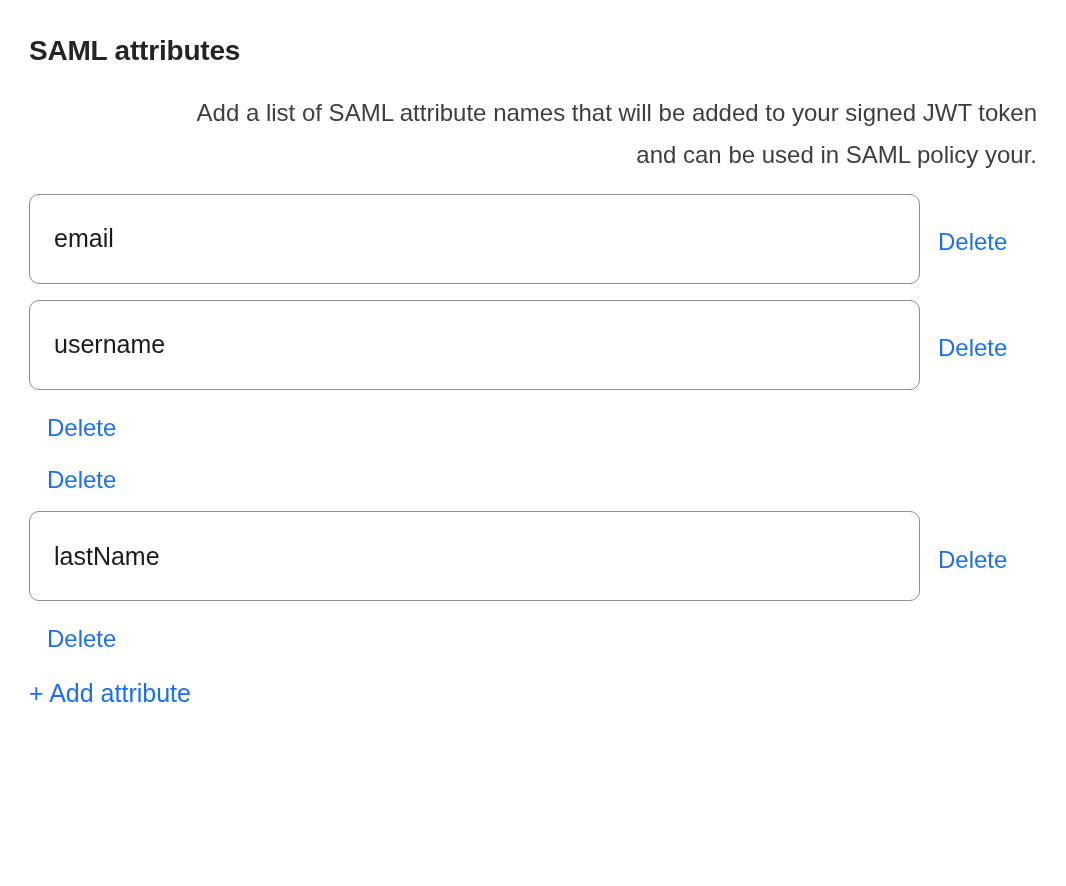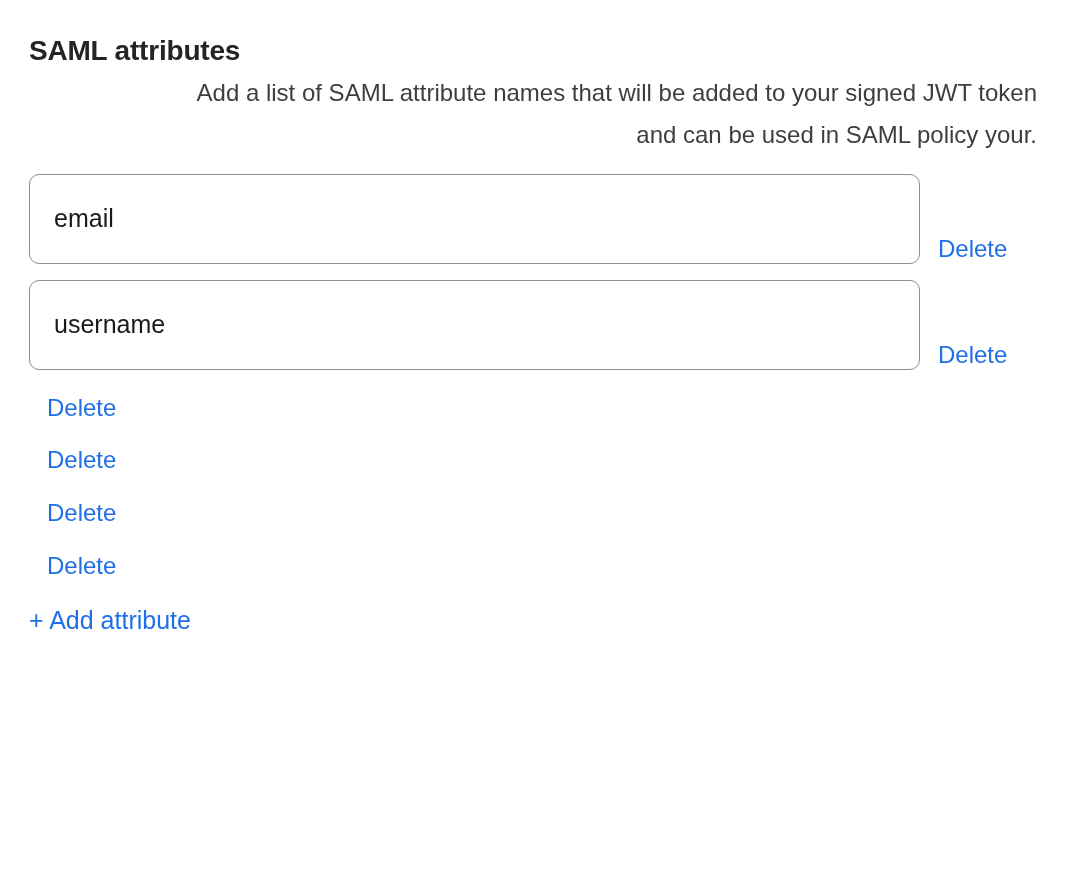--- a/index.html
+++ b/index.html
@@ -25,7 +25,7 @@
     padding: 34px 29px 0 29px;
   }
   .section-title {
-    margin: 0 0 4px 0;
+    margin: 0 0 24px 0;
     font-size: 28px;
     line-height: 1.2;
     font-weight: 700;

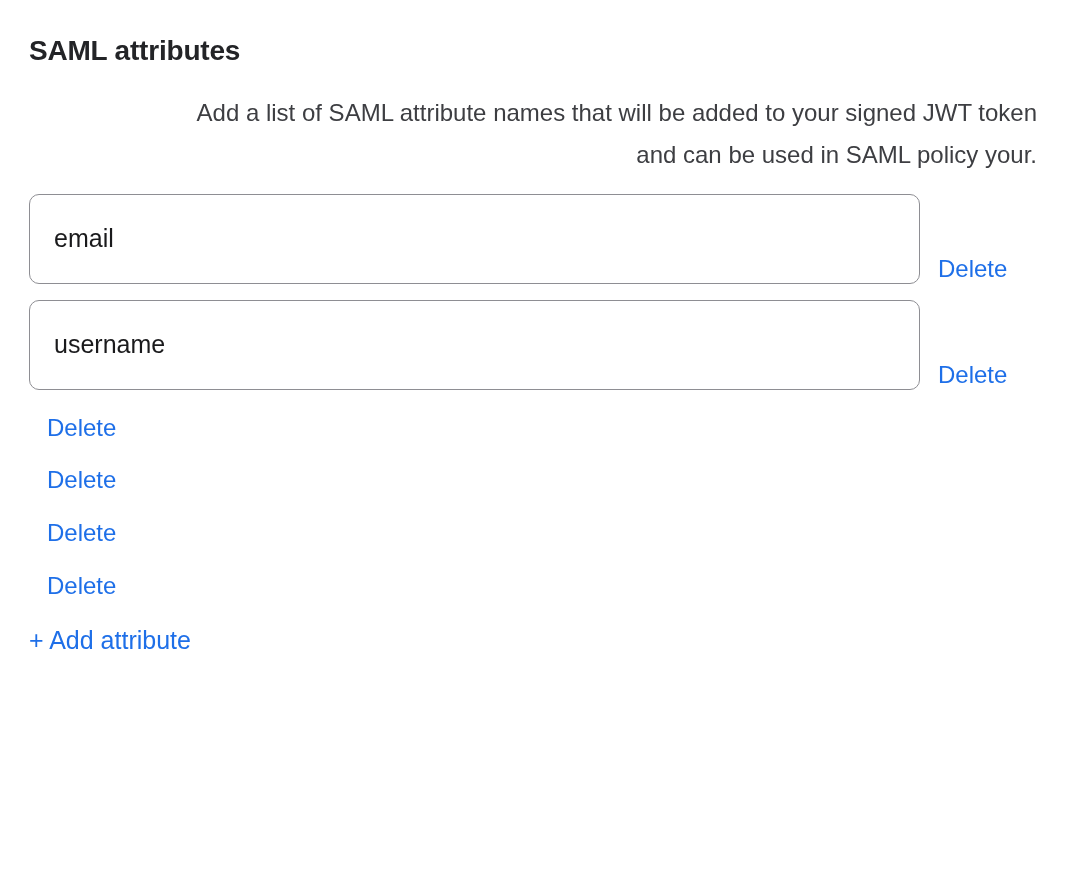--- a/index.html
+++ b/index.html
@@ -45,7 +45,7 @@
   }
   .attribute-row {
     display: flex;
-    align-items: flex-end;
+    align-items: center;
     margin-bottom: 16px;
   }
   .attribute-input {

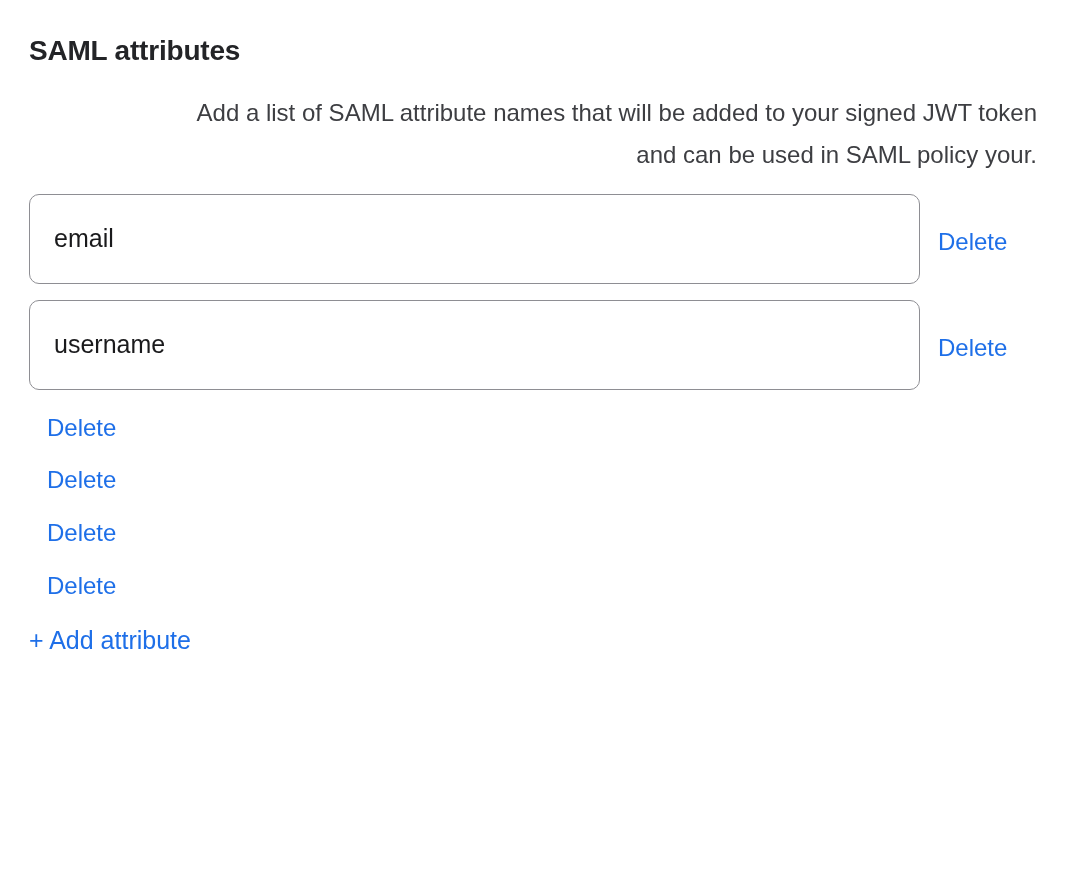--- a/index.html
+++ b/index.html
@@ -111,6 +111,7 @@
   </div>
 
   <div class="attribute-row">
+    <input type="text" class="attribute-input" value="lastName" style="">
     <a class="link delete-link">Delete</a>
   </div>
 

